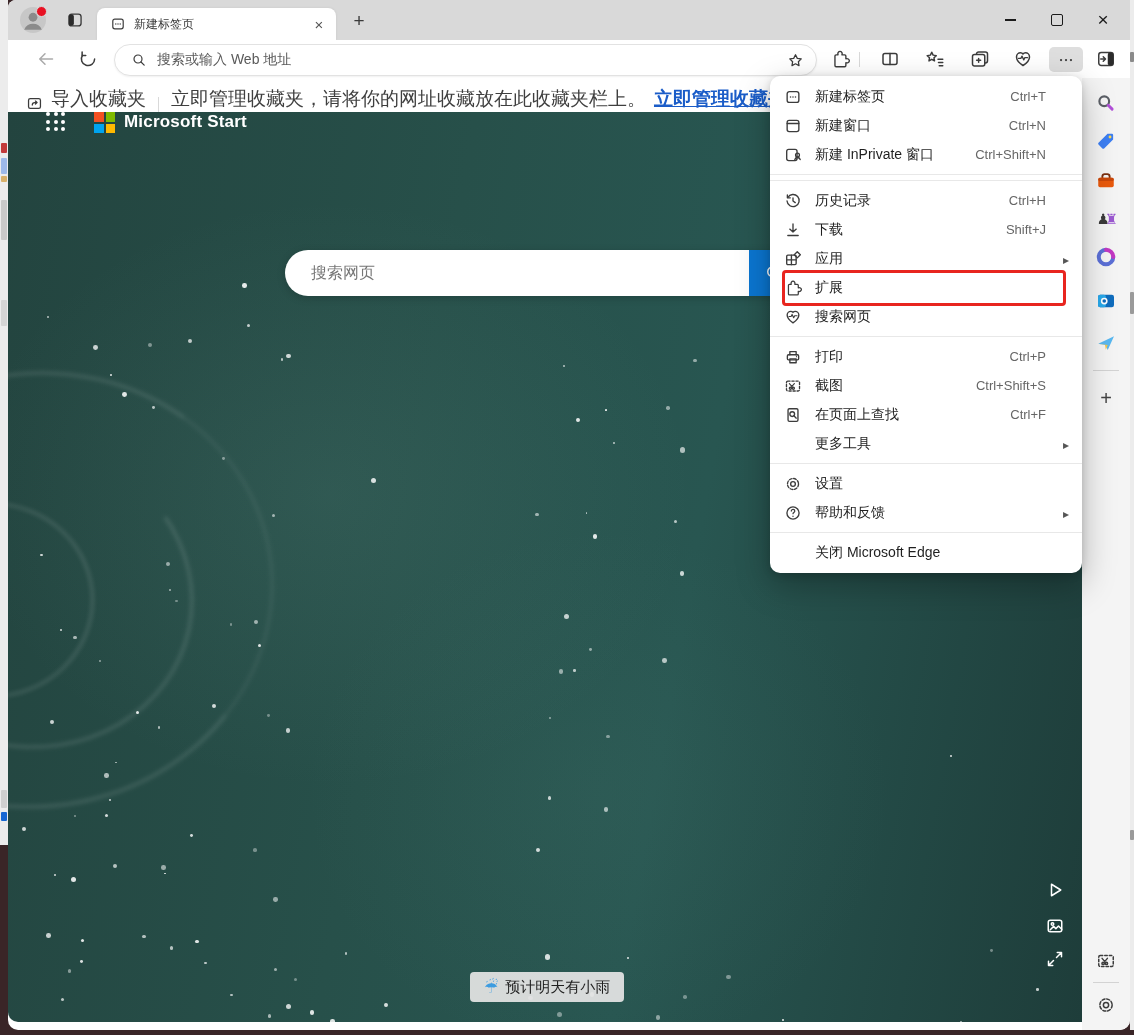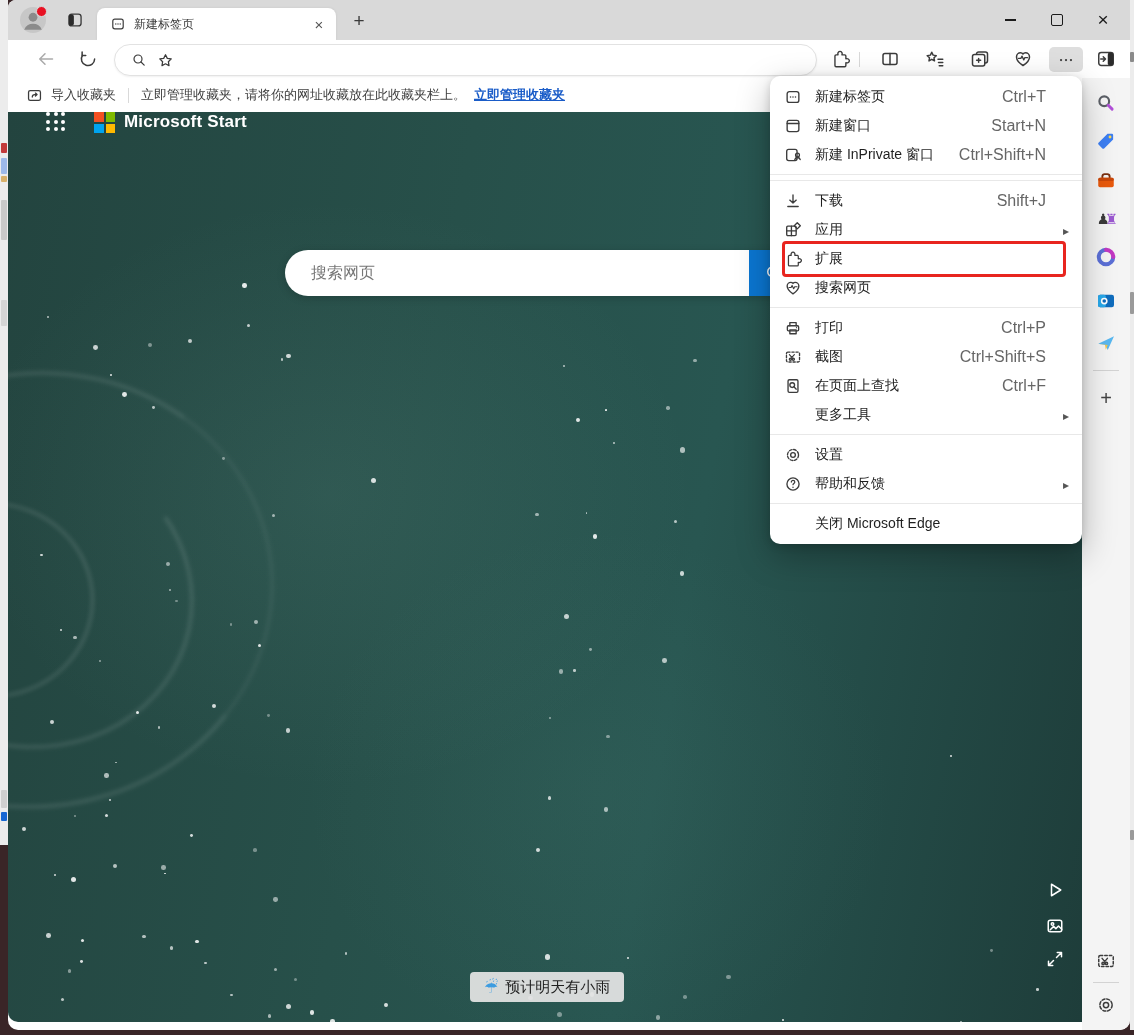--- a/index.html
+++ b/index.html
@@ -187,6 +187,7 @@
             <path d="M10 10l3.2 3.2"></path>
           </svg>
         </span>
+      <span class="addr-text">搜索或输入 Web 地址</span>
       <span class="addr-star">
           <svg class="ic" viewBox="0 0 16 16">
             <path d="M8 2.6l1.7 3.4 3.7.5-2.7 2.6.6 3.7L8 11.1l-3.3 1.7.6-3.7-2.7-2.6 3.7-.5z"></path>

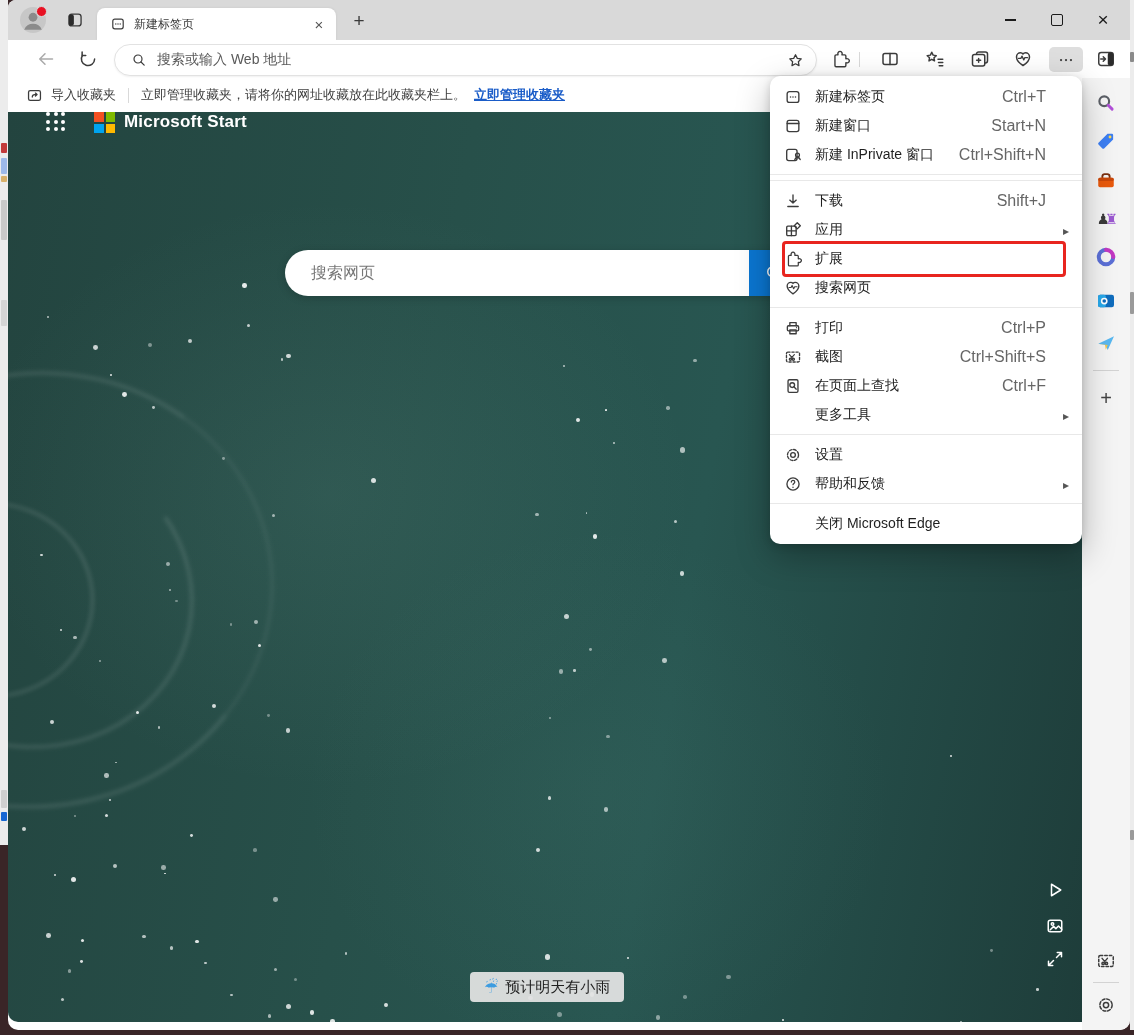--- a/index.html
+++ b/index.html
@@ -52,7 +52,7 @@
   .i-toggle{left:1088px}
 
   .favbar{position:absolute;left:0;top:78px;width:100%;height:34px;background:#fff;border-bottom:1px solid #a16207;
-          display:flex;align-items:center;font-size:13px;color:#3f3f3f}
+          display:flex;align-items:flex-end;font-size:19px;color:#3f3f3f}
   .fb-ic{width:17px;height:17px;margin:0 8px 0 18px;flex:0 0 auto}
   .fb-div{width:1px;height:15px;background:#d9d9d9;margin:0 12px}
   .fb-link{color:#1a5cc8;text-decoration:underline;font-weight:bold;margin-left:8px}

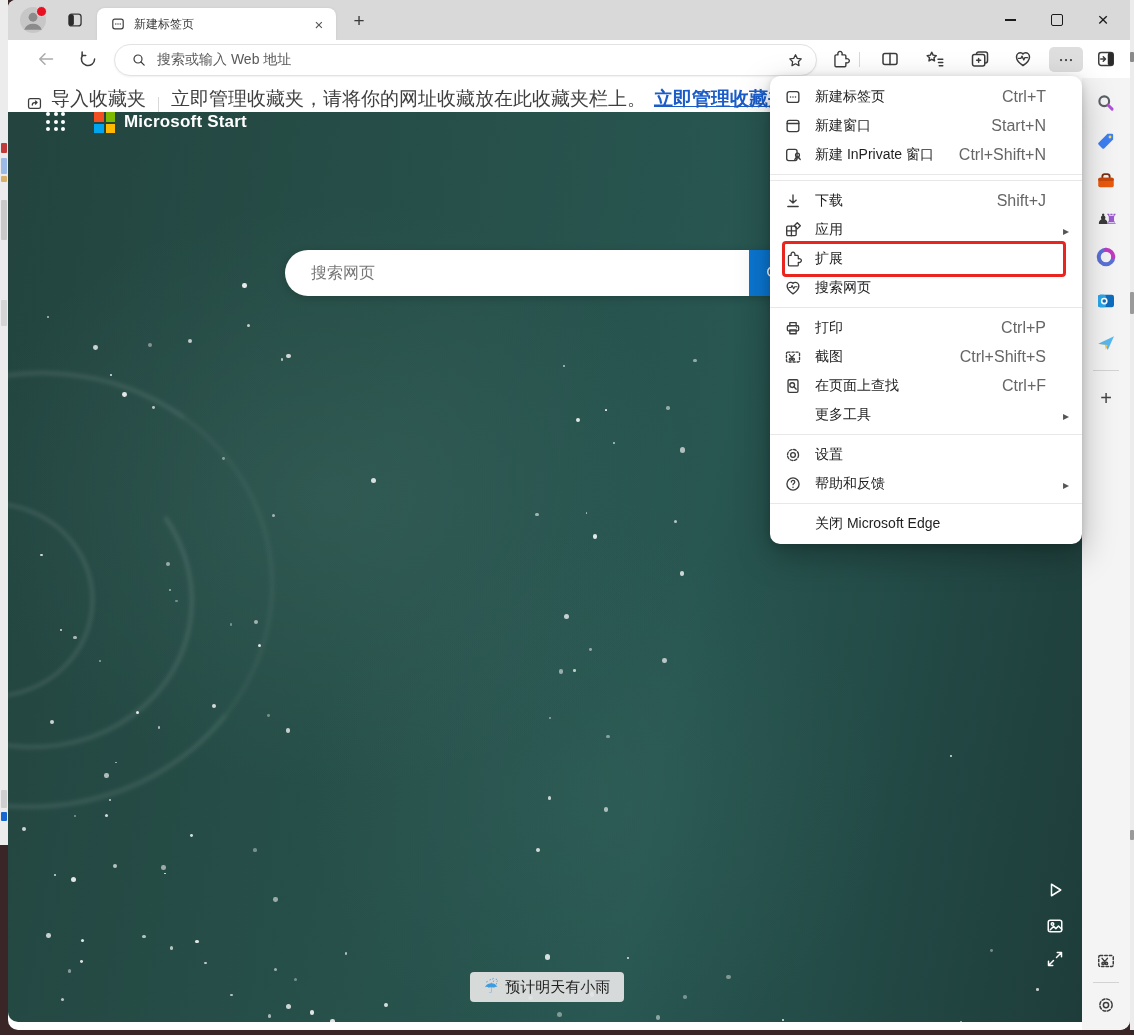--- a/index.html
+++ b/index.html
@@ -103,7 +103,7 @@
   .mrow{position:relative;display:flex;align-items:center;height:29px;padding:0 16px 0 14px}
   .mico{width:18px;height:18px;margin-right:13px;flex:0 0 auto}
   .mlabel{font-size:14px;color:#1f1f1f;flex:1;white-space:nowrap}
-  .mshort{font-size:16px;color:#666;margin-right:20px}
+  .mshort{font-size:13px;color:#666;margin-right:20px}
   .marrow{position:absolute;right:13px;color:#555}
   .marrow::after{content:"▸";font-size:12px}
   .msep{height:1px;background:#e8e8e8;margin:5px 0}

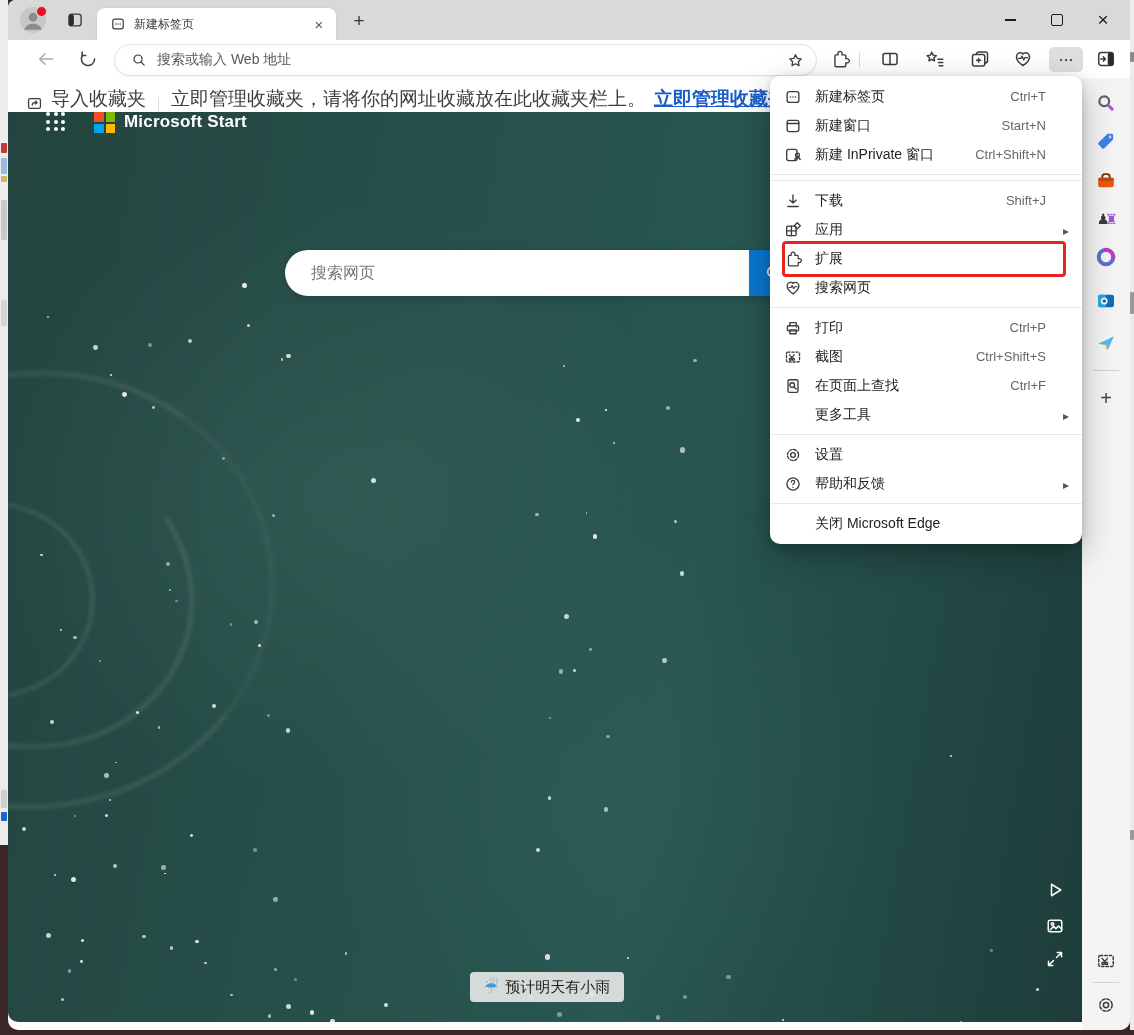--- a/index.html
+++ b/index.html
@@ -506,7 +506,7 @@
         </svg>
       </span>
     <span class="mlabel">新建窗口</span>
-    <span class="mshort">Start+N</span>
+    <span class="mshort">Ctrl+N</span>
   </div>
   <div class="mrow">
     <span class="mico">

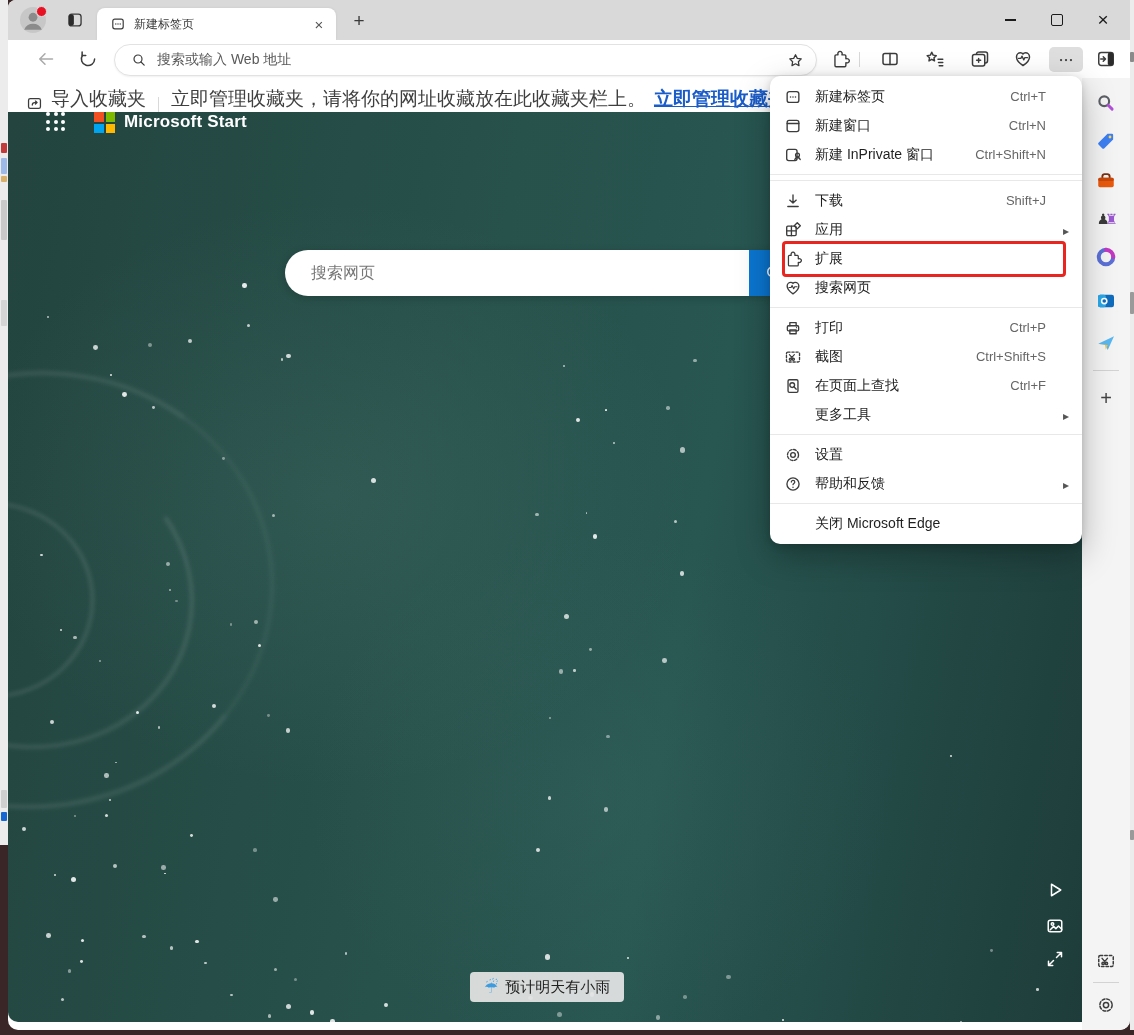--- a/index.html
+++ b/index.html
@@ -524,6 +524,17 @@
   <div class="mrow">
     <span class="mico">
         <svg class="ic" viewBox="0 0 16 16">
+          <path d="M3.4 4.9A5.4 5.4 0 112.7 8"></path>
+          <path d="M3 2.6v2.6h2.6"></path>
+          <path d="M8 5.3V8l2 1.4"></path>
+        </svg>
+      </span>
+    <span class="mlabel">历史记录</span>
+    <span class="mshort">Ctrl+H</span>
+  </div>
+  <div class="mrow">
+    <span class="mico">
+        <svg class="ic" viewBox="0 0 16 16">
           <path d="M8 2.6v7.2M5.1 7.2L8 9.8l2.9-2.6M3.4 12.9h9.2"></path>
         </svg>
       </span>

